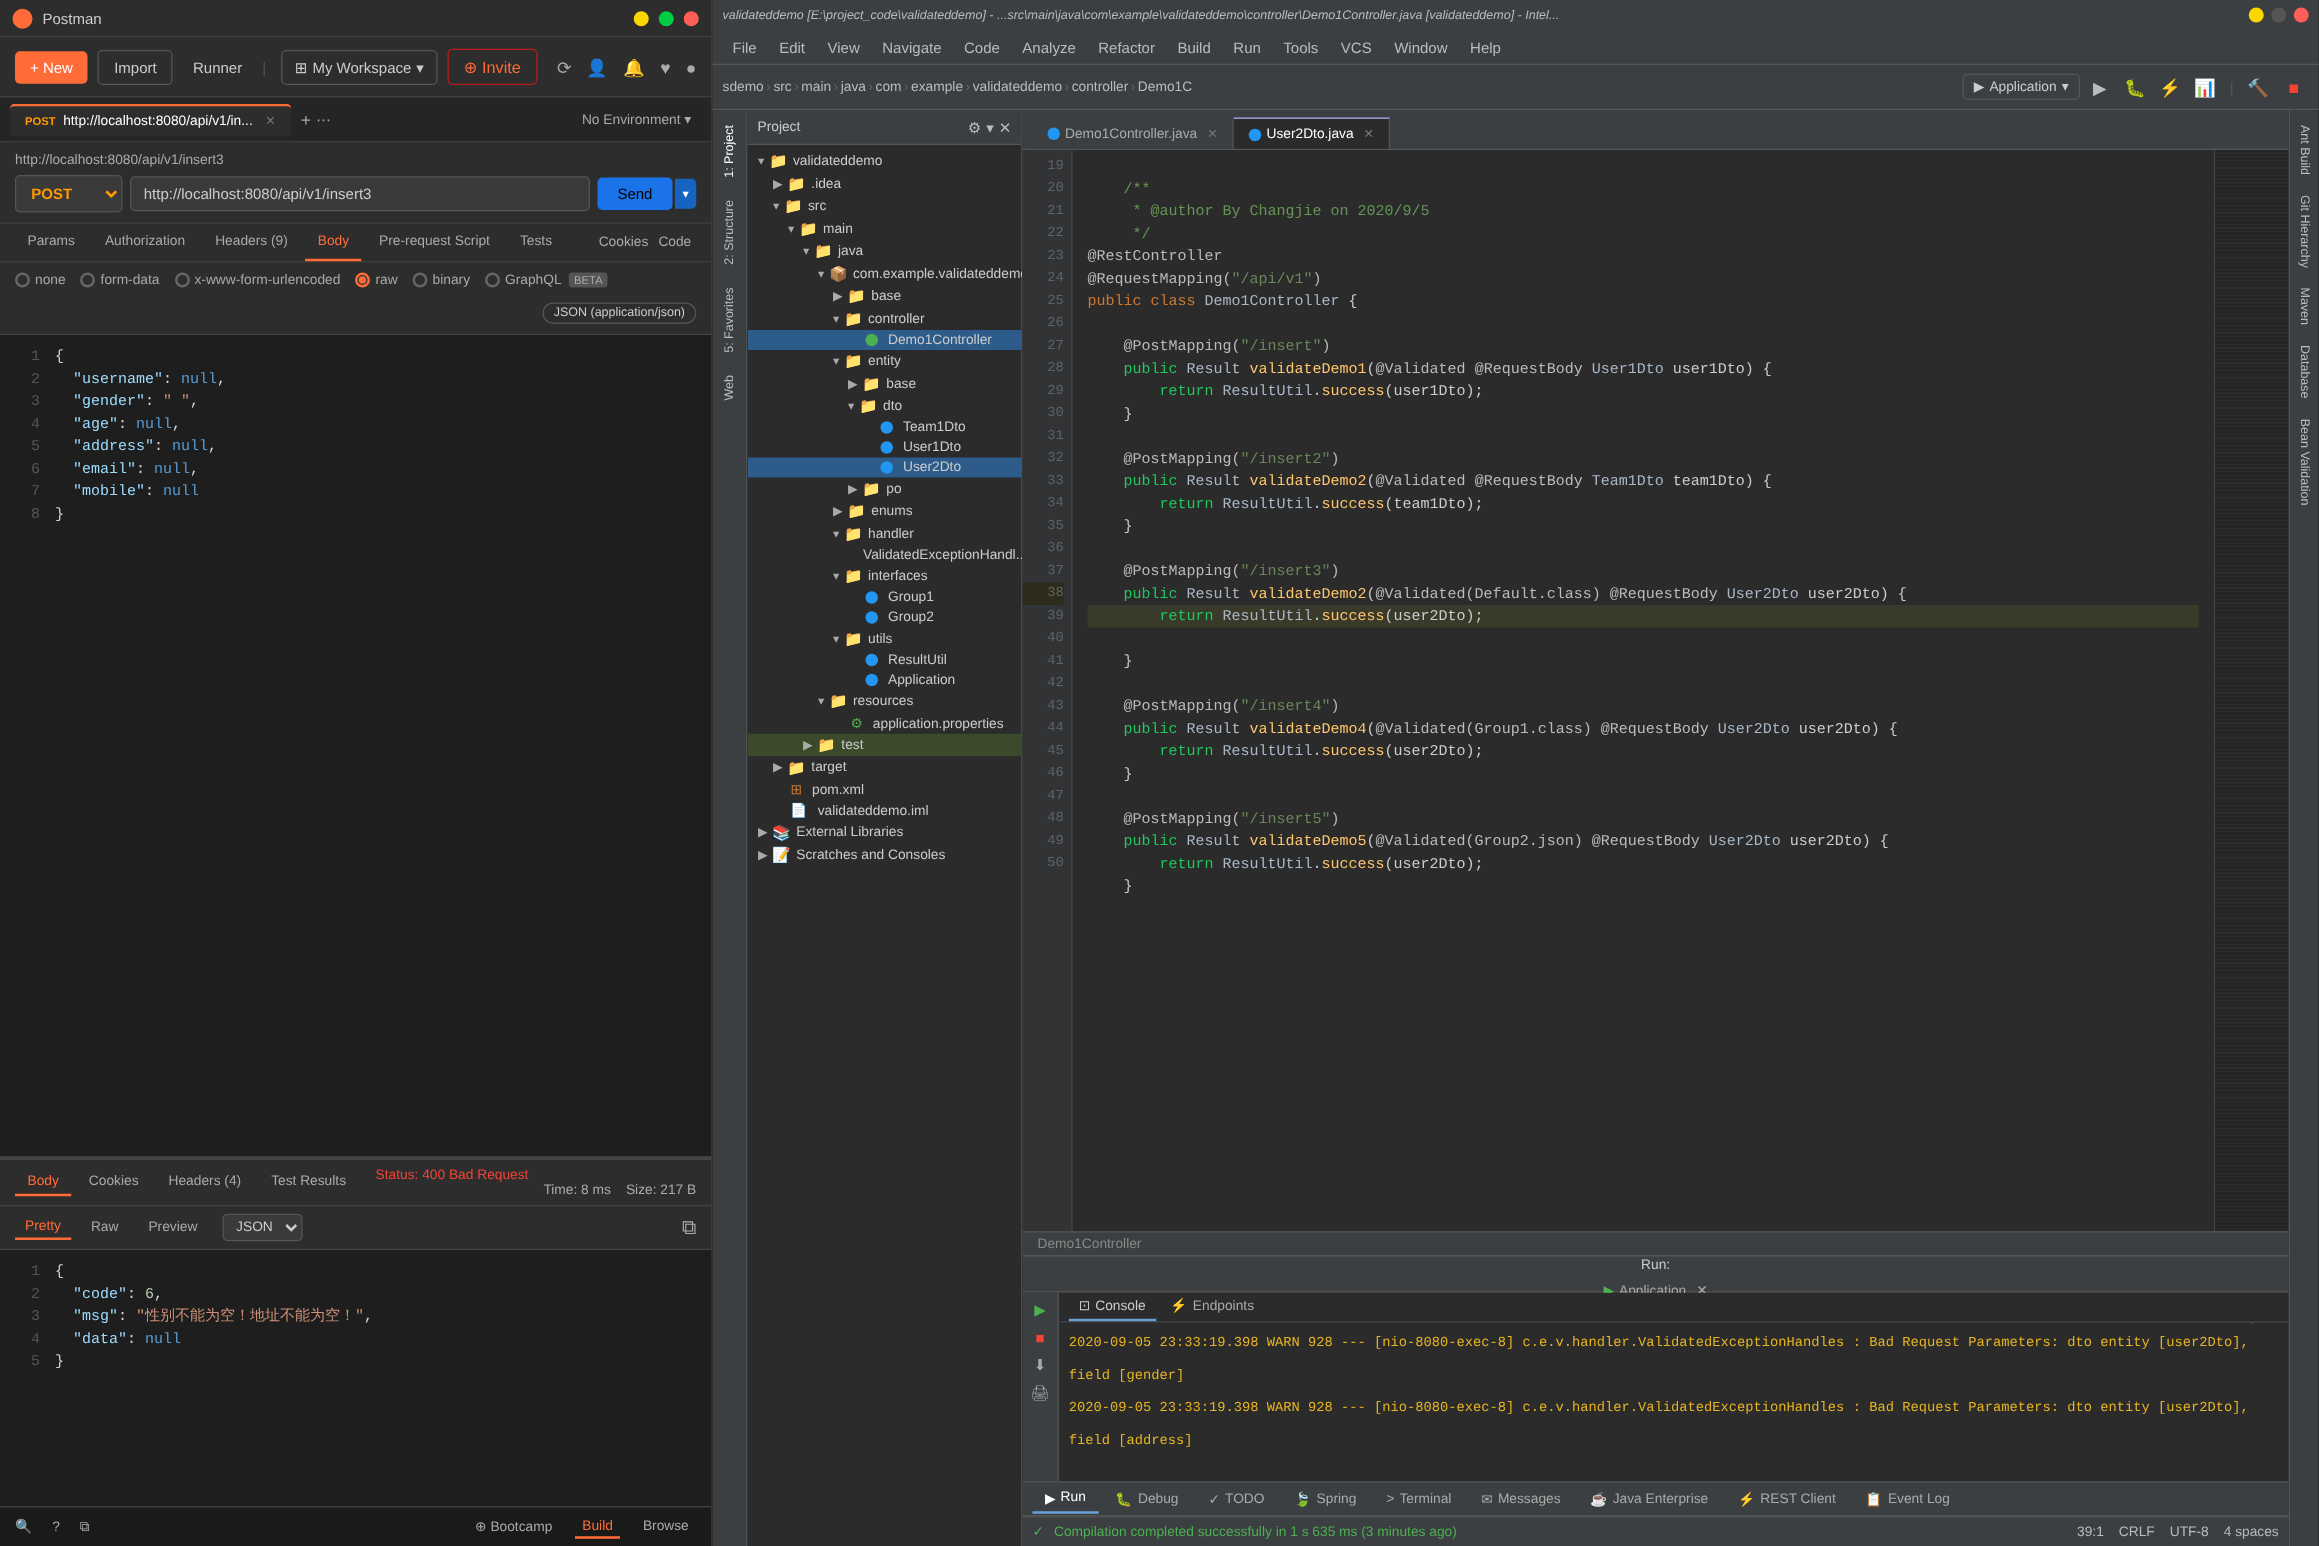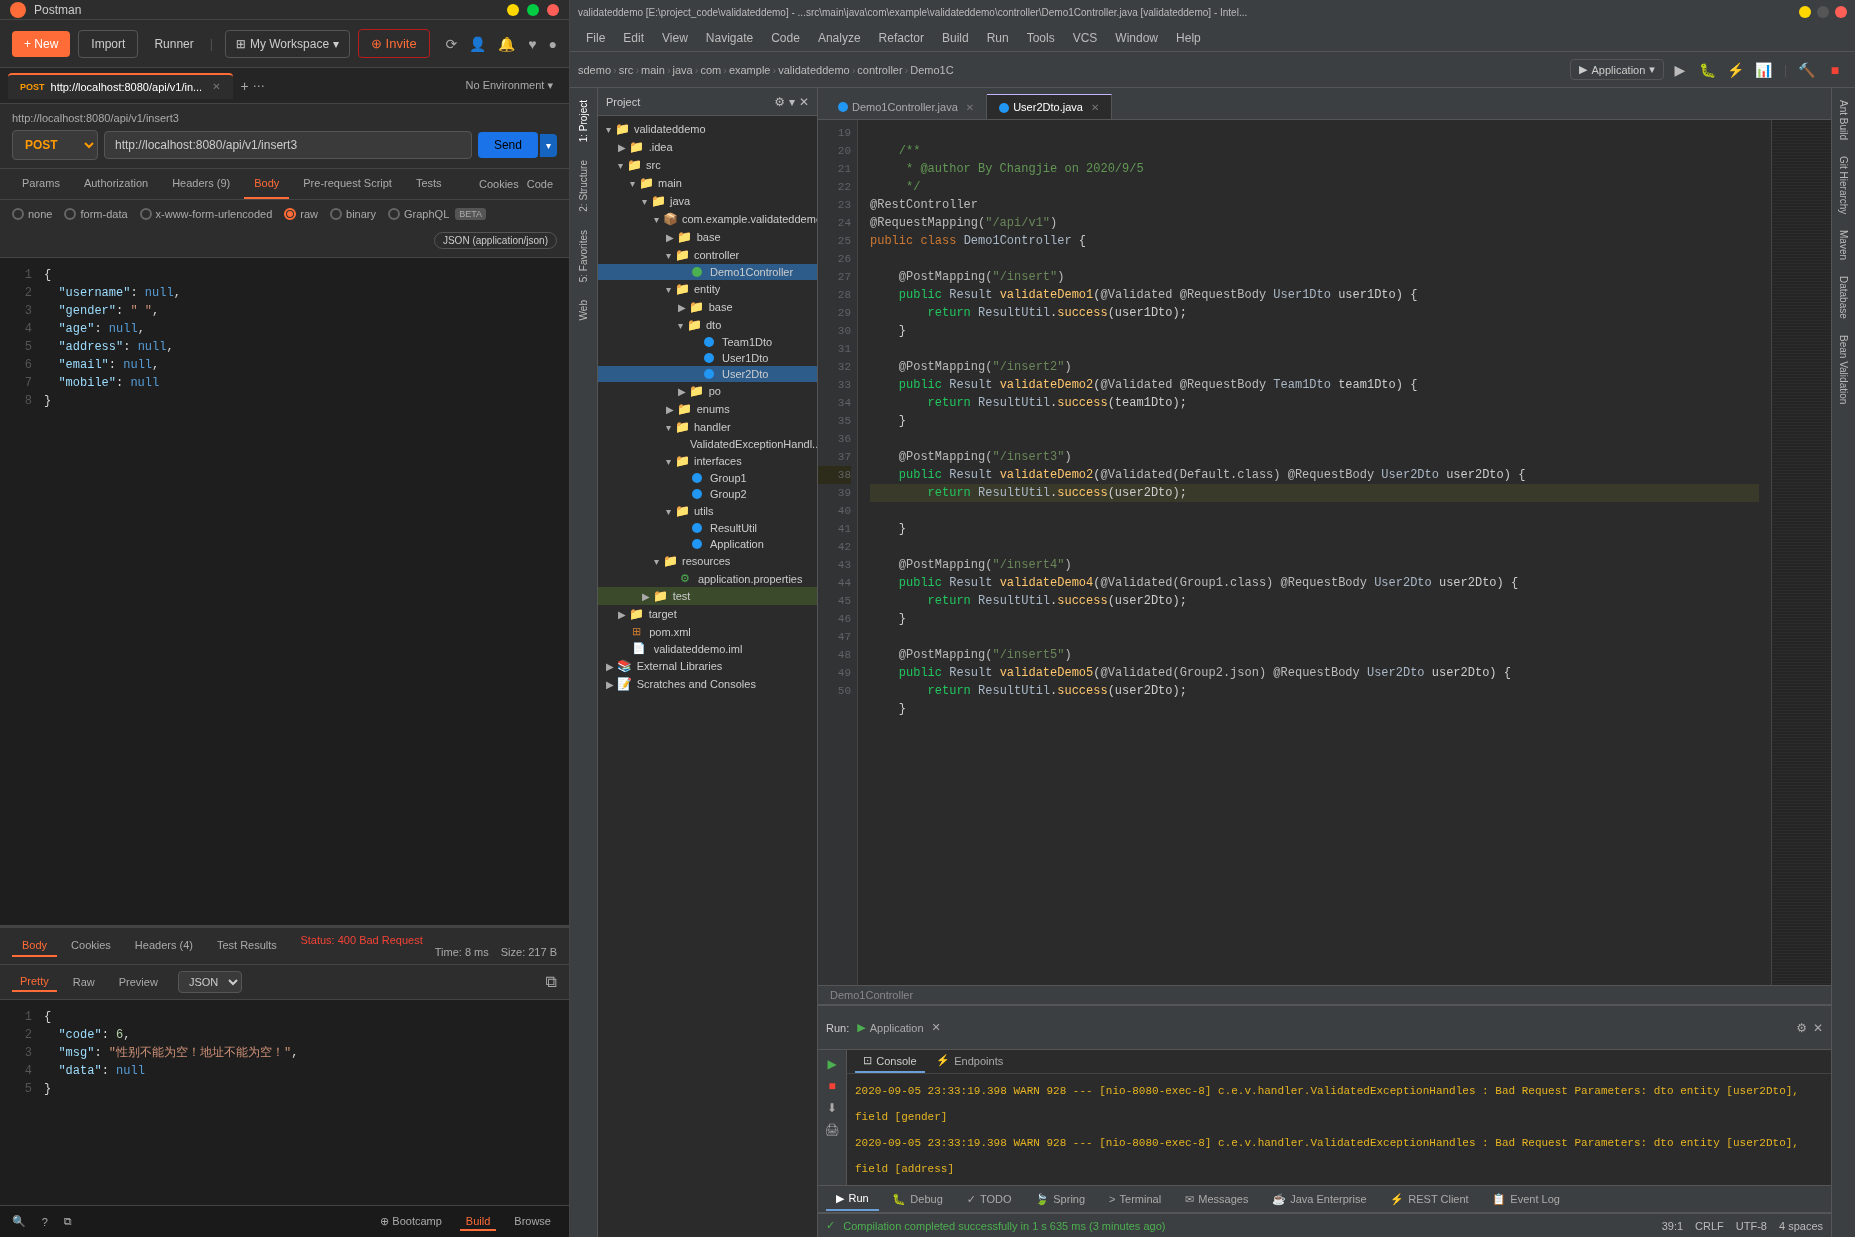--- a/index.html
+++ b/index.html
@@ -17,7 +17,7 @@
 
     
     .postman-titlebar {
-      height: 20px;
+      height: 30px;
       background: #2d2d2d;
       display: flex;
       align-items: center;

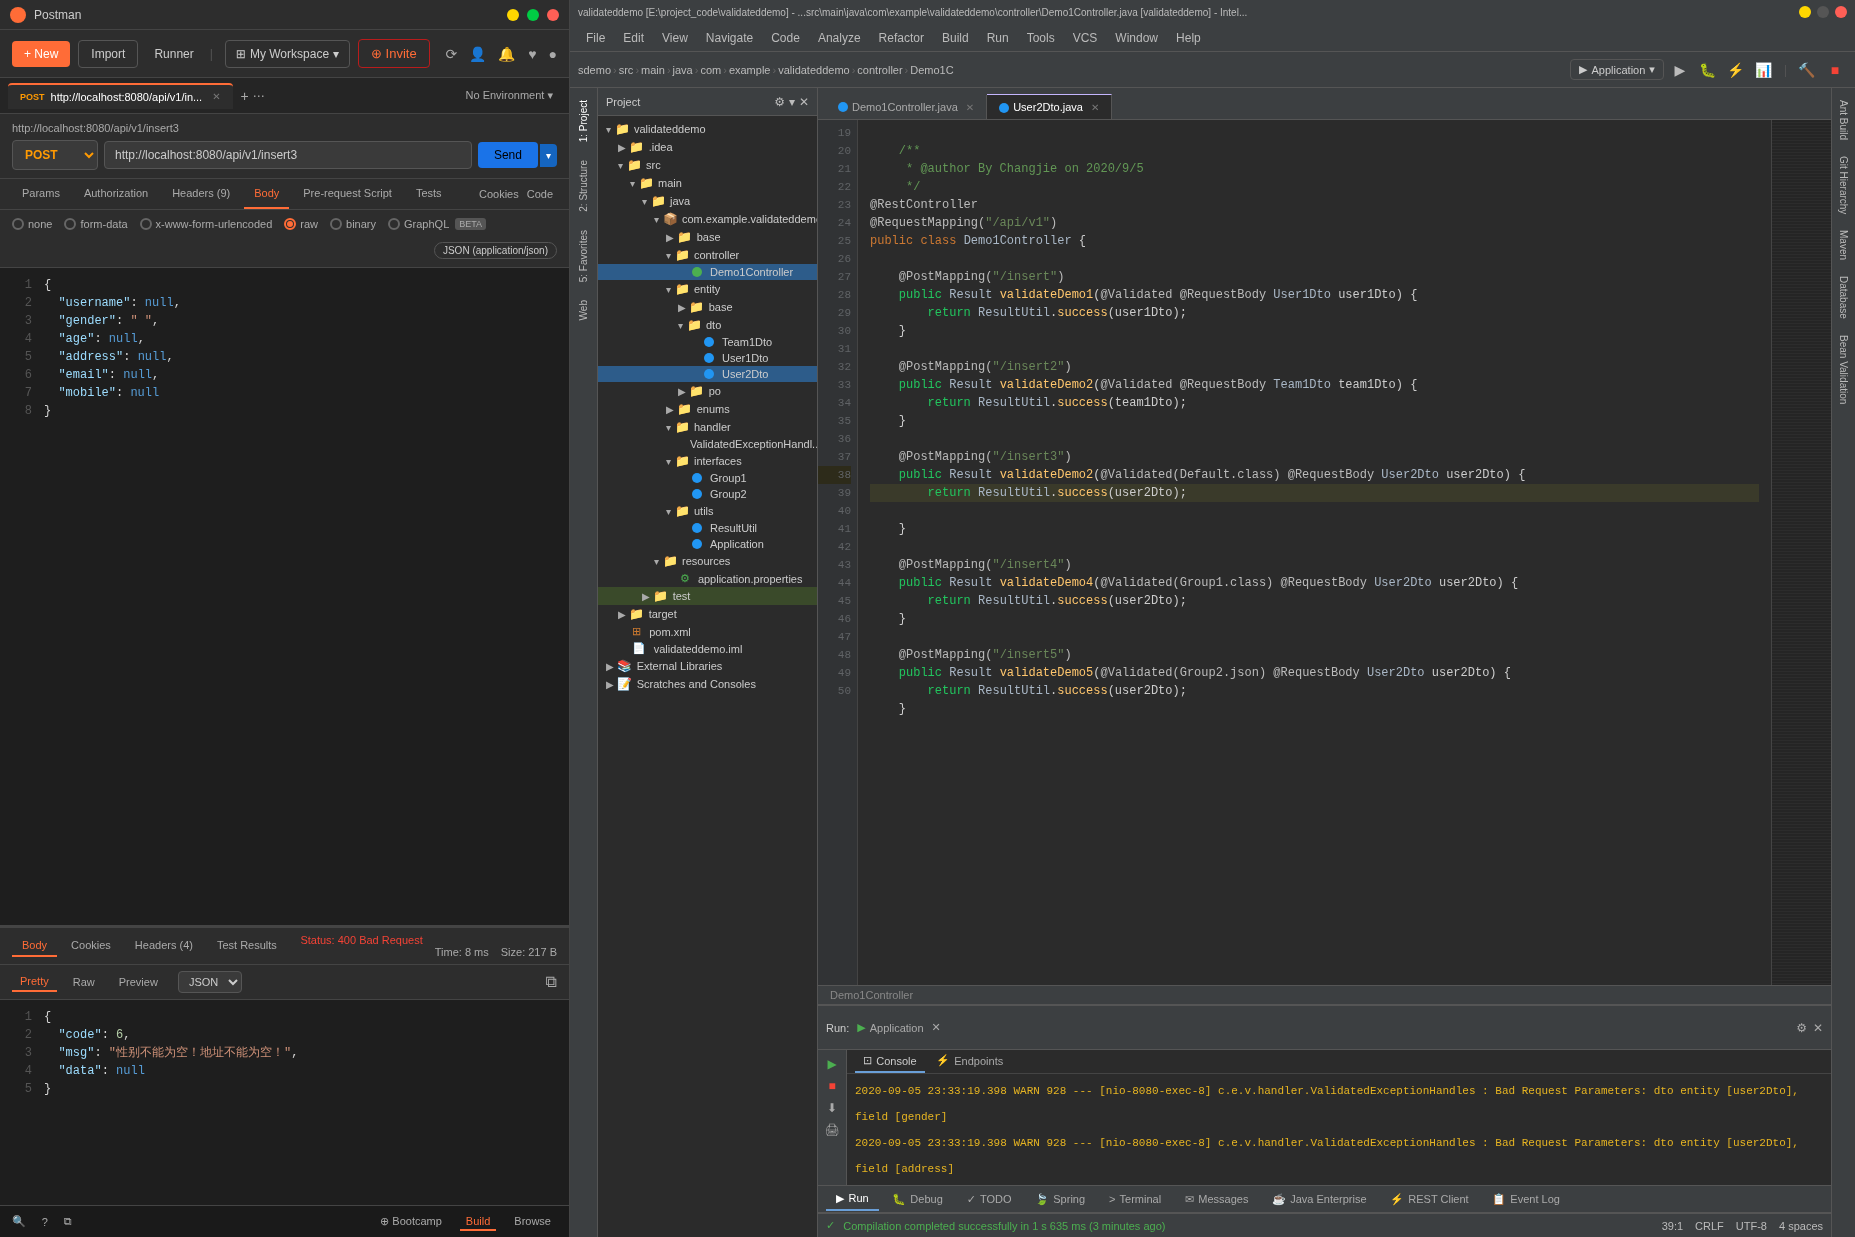--- a/index.html
+++ b/index.html
@@ -377,6 +377,7 @@
       font-size: 11px;
       color: #bbb;
       gap: 22px;
+      font-style: italic;
     }
     .ij-title-path { color: #bbb; font-size: 10px; flex: 1; overflow: hidden; white-space: nowrap; }
     .ij-win-controls { display: flex; gap: 6px; margin-left: auto; }

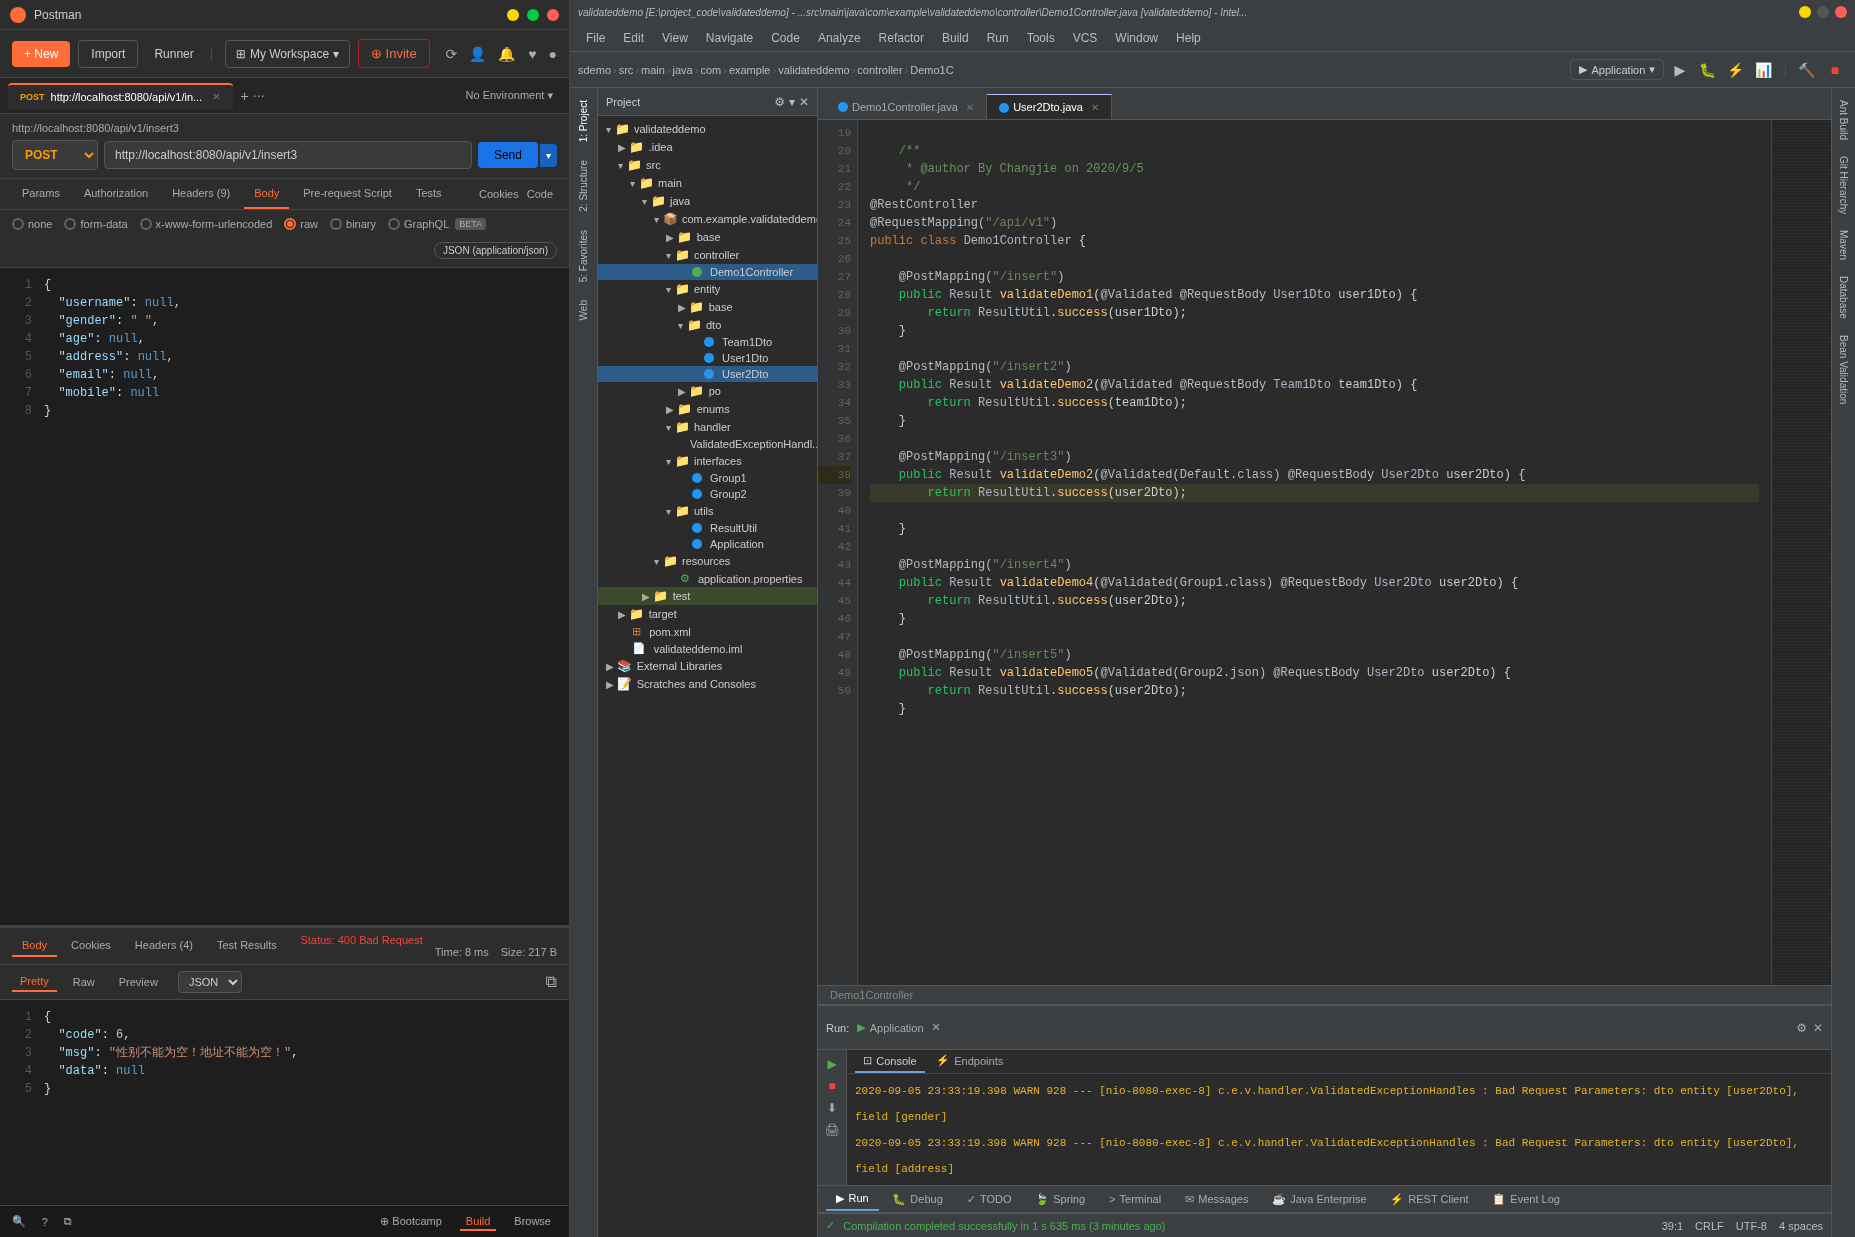--- a/index.html
+++ b/index.html
@@ -606,7 +606,7 @@
       flex-direction: column;
     }
     .run-panel-header {
-      height: 44px;
+      height: 28px;
       background: #3c3f41;
       display: flex;
       align-items: center;
@@ -614,6 +614,7 @@
       font-size: 11px;
       gap: 8px;
       border-bottom: 1px solid #555;
+      flex-direction: column;
     }
     .run-label {
       color: #ccc;

